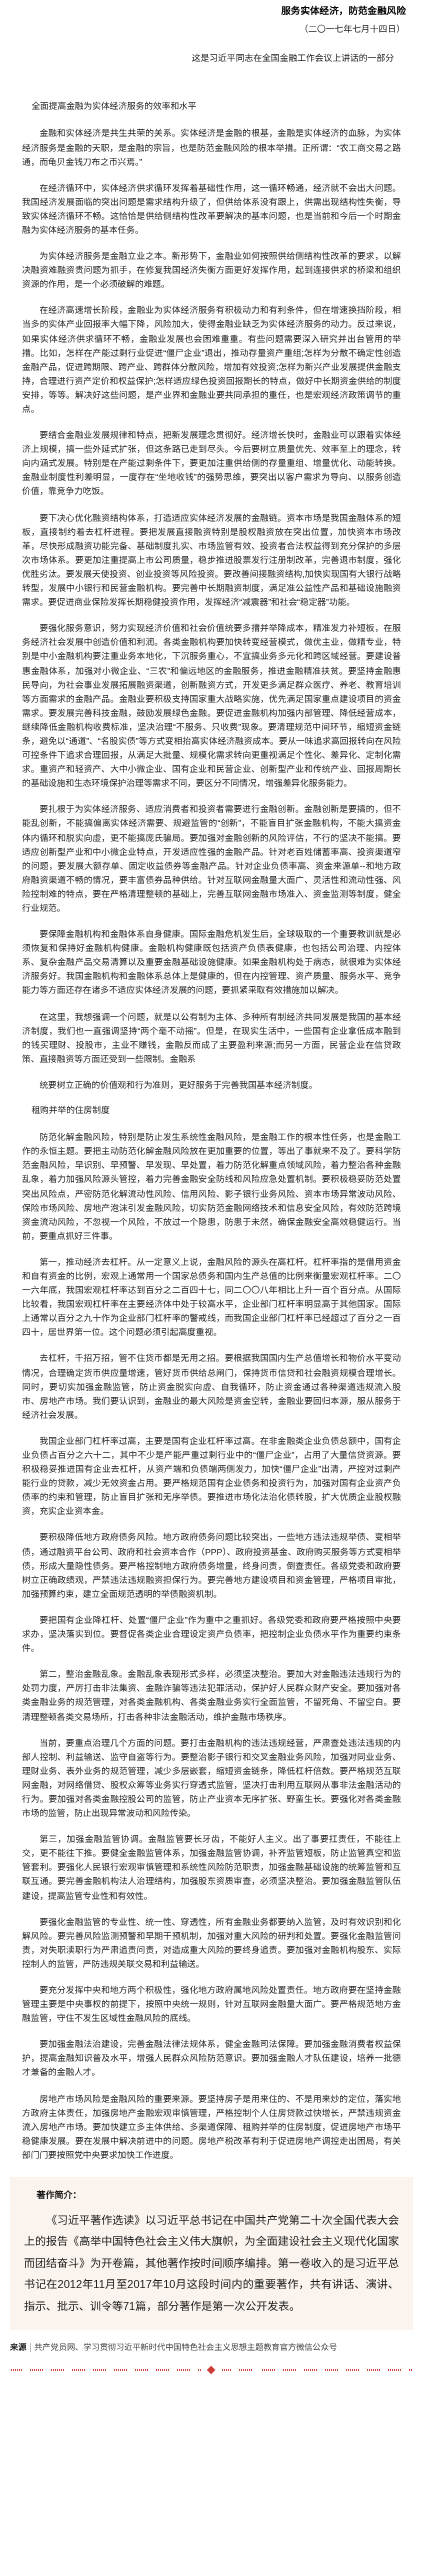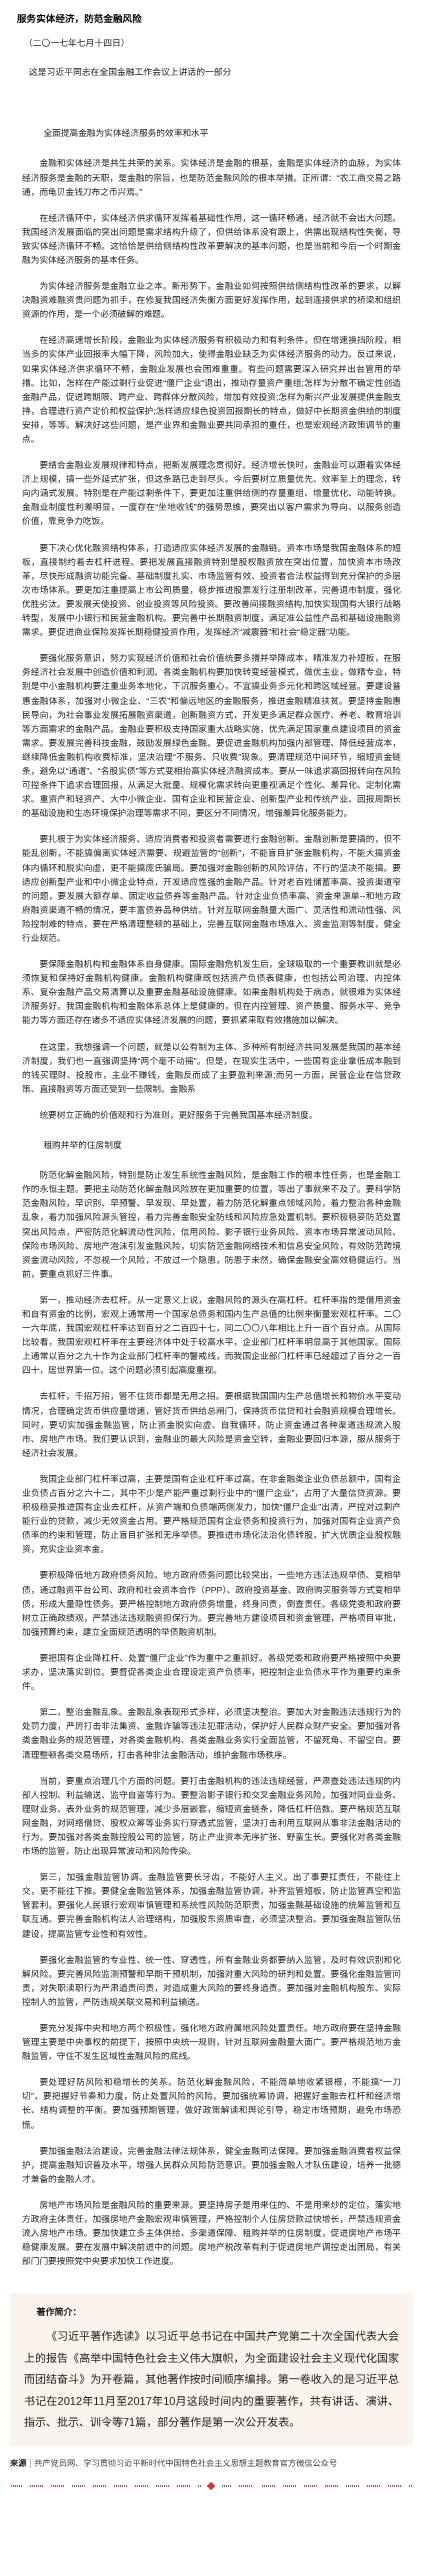--- a/index.html
+++ b/index.html
@@ -21,8 +21,8 @@
     position: relative;
   }
   .head-block {
-    padding: 10px 17px 0 17px;
-    text-align: left;
+    padding: 2px 17px 0 17px;
+    text-align: right;
   }
   .doc-title {
     font-size: 9.5px;

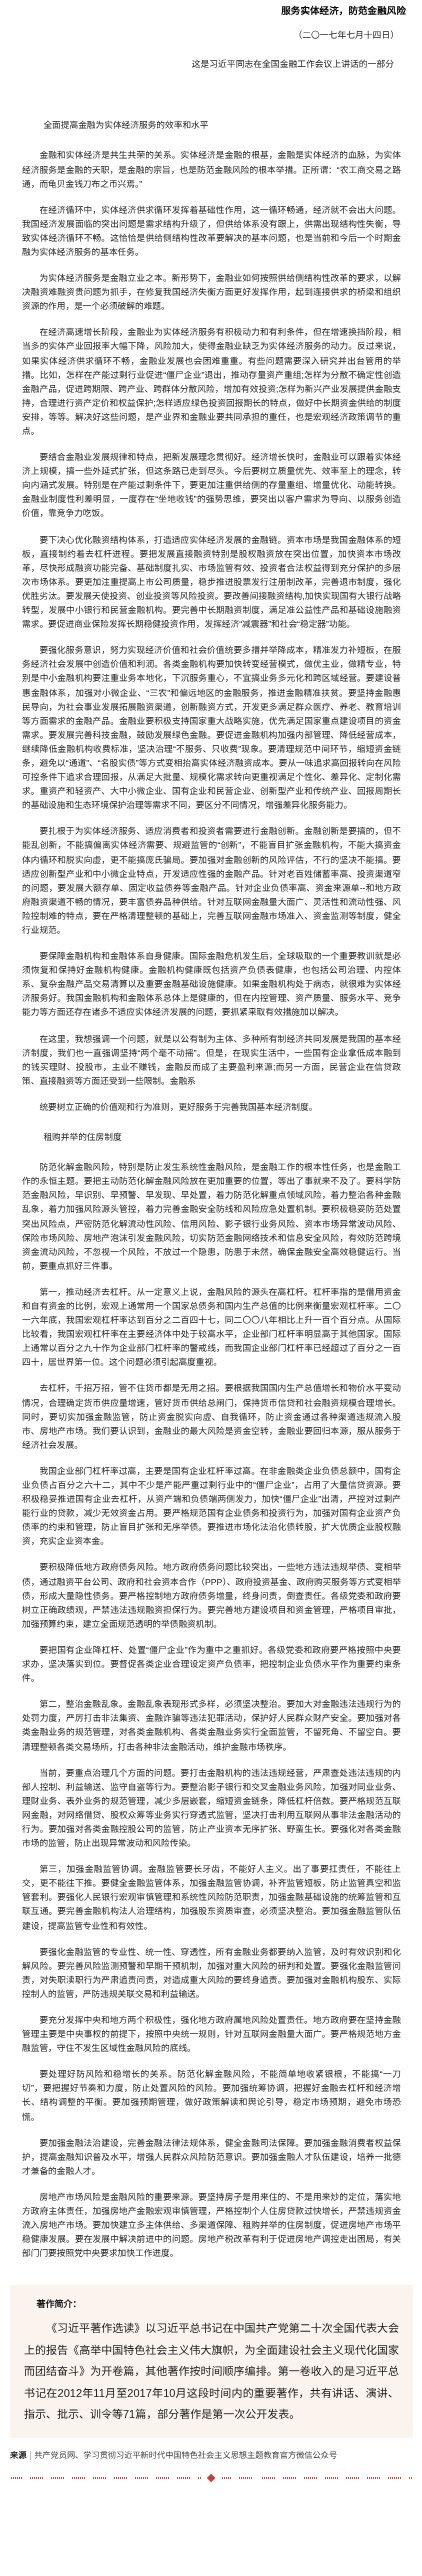--- a/index.html
+++ b/index.html
@@ -36,7 +36,7 @@
     font-size: 8.8px;
     line-height: 1.95;
     color: #1a1a1a;
-    margin: 7px;
+    margin: 1px;
   }
   .doc-source-note {
     font-size: 8.8px;

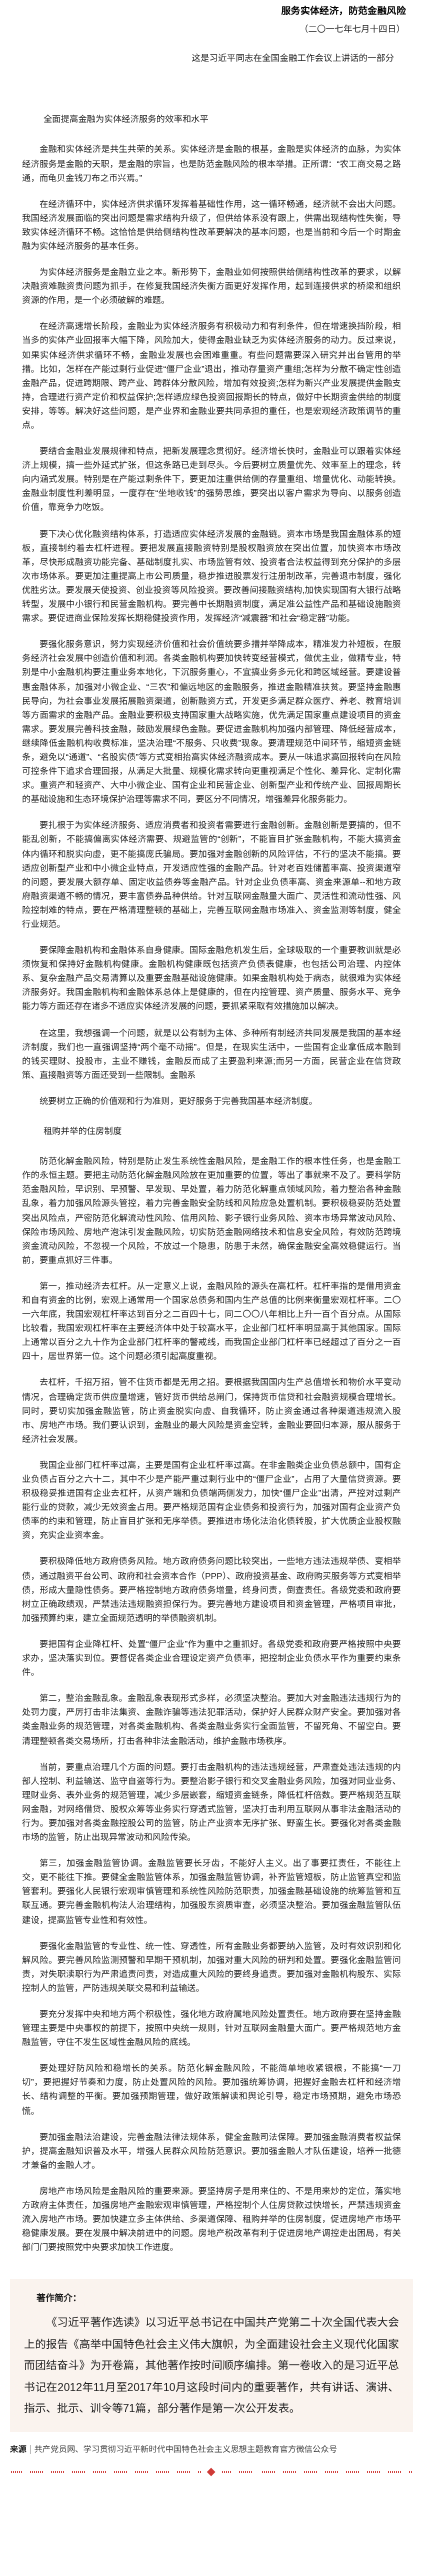--- a/index.html
+++ b/index.html
@@ -58,11 +58,12 @@
     letter-spacing: 0px;
   }
   p.subhead {
-    margin: 16px;
+    margin: 4px;
     font-size: 8.7px;
     line-height: 1.62;
     text-indent: 2em;
     color: #1b1b1b;
+    font-family: Liberation Mono, monospace;
   }
   .gap {
     height: 7px;

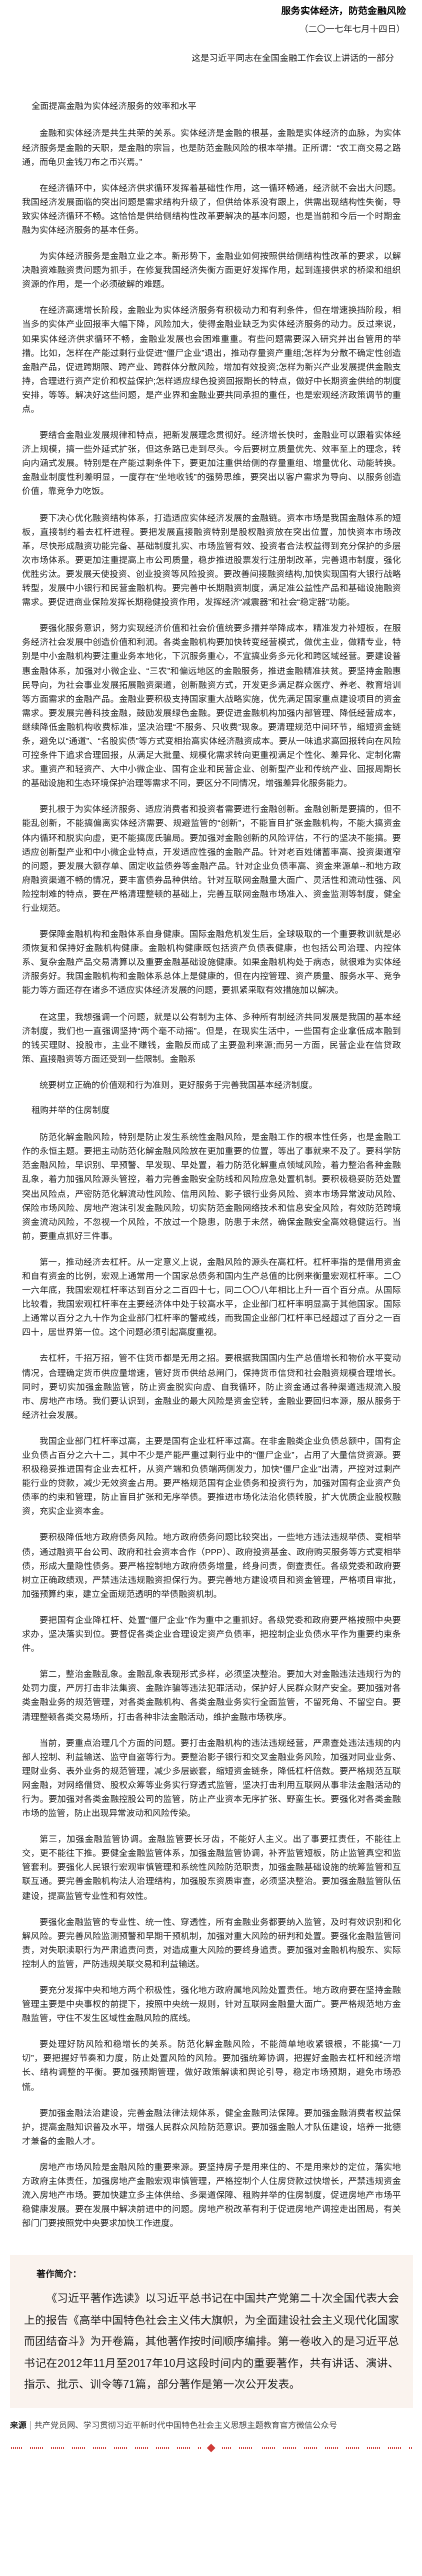--- a/index.html
+++ b/index.html
@@ -174,7 +174,6 @@
     <p class="para">第三，加强金融监管协调。金融监管要长牙齿，不能好人主义。出了事要扛责任，不能往上交，更不能往下推。要健全金融监管体系，加强金融监管协调，补齐监管短板，防止监管真空和监管套利。要强化人民银行宏观审慎管理和系统性风险防范职责，加强金融基础设施的统筹监管和互联互通。要完善金融机构法人治理结构，加强股东资质审查，必须坚决整治。要加强金融监管队伍建设，提高监管专业性和有效性。</p>
     <p class="para">要强化金融监管的专业性、统一性、穿透性，所有金融业务都要纳入监管，及时有效识别和化解风险。要完善风险监测预警和早期干预机制，加强对重大风险的研判和处置。要强化金融监管问责，对失职渎职行为严肃追责问责，对造成重大风险的要终身追责。要加强对金融机构股东、实际控制人的监管，严防违规关联交易和利益输送。</p>
     <p class="para">要充分发挥中央和地方两个积极性，强化地方政府属地风险处置责任。地方政府要在坚持金融管理主要是中央事权的前提下，按照中央统一规则，针对互联网金融量大面广。要严格规范地方金融监管，守住不发生区域性金融风险的底线。</p>
-    <p class="para">要处理好防风险和稳增长的关系。防范化解金融风险，不能简单地收紧银根，不能搞“一刀切”，要把握好节奏和力度，防止处置风险的风险。要加强统筹协调，把握好金融去杠杆和经济增长、结构调整的平衡。要加强预期管理，做好政策解读和舆论引导，稳定市场预期，避免市场恐慌。</p>
     <p class="para">要加强金融法治建设，完善金融法律法规体系，健全金融司法保障。要加强金融消费者权益保护，提高金融知识普及水平，增强人民群众风险防范意识。要加强金融人才队伍建设，培养一批德才兼备的金融人才。</p>
     <p class="para">房地产市场风险是金融风险的重要来源。要坚持房子是用来住的、不是用来炒的定位，落实地方政府主体责任，加强房地产金融宏观审慎管理，严格控制个人住房贷款过快增长，严禁违规资金流入房地产市场。要加快建立多主体供给、多渠道保障、租购并举的住房制度，促进房地产市场平稳健康发展。要在发展中解决前进中的问题。房地产税改革有利于促进房地产调控走出困局，有关部门门要按照党中央要求加快工作进度。</p>
 

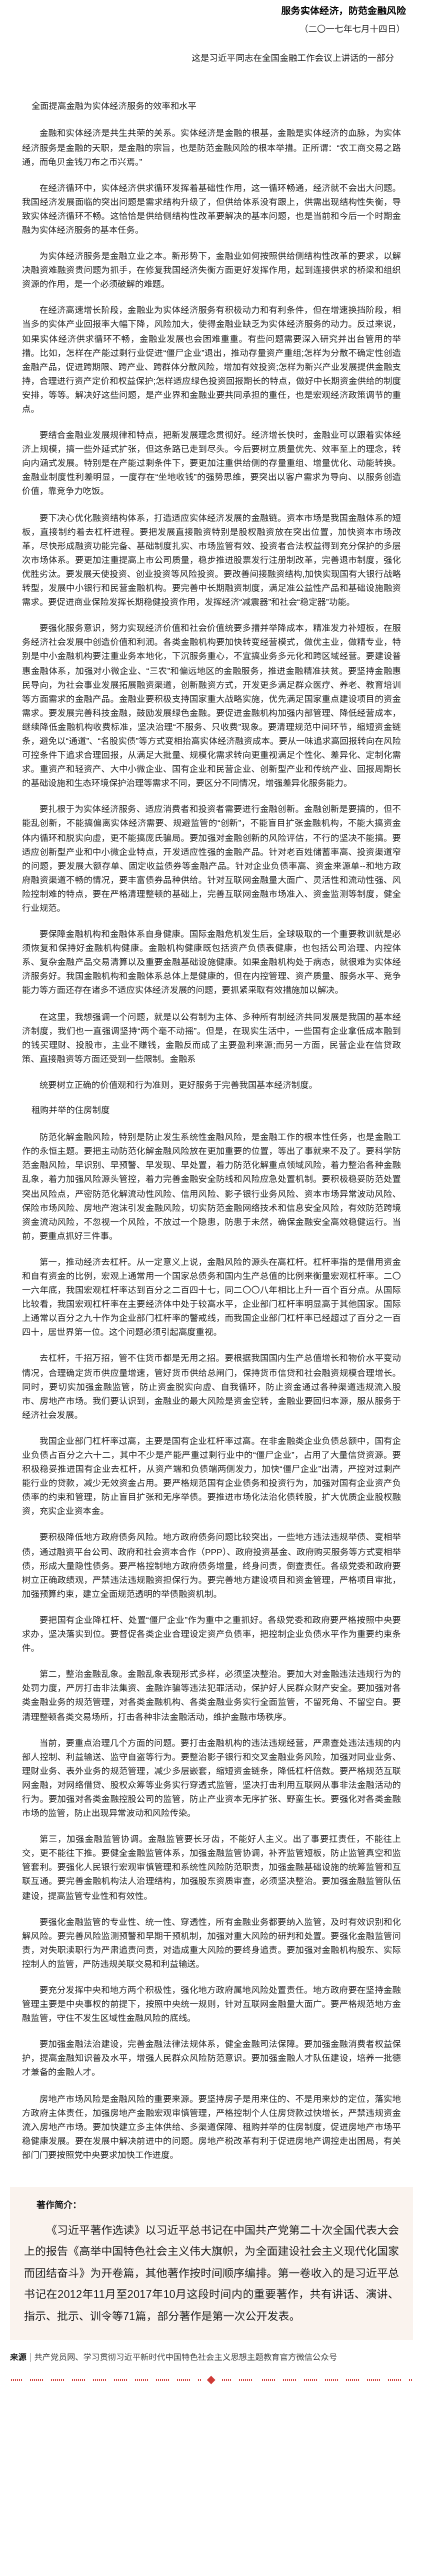--- a/index.html
+++ b/index.html
@@ -69,7 +69,7 @@
     height: 7px;
   }
   .note-box {
-    margin: 25px 10px 0 10px;
+    margin: 15px 10px 0 10px;
     background: #faf3ee;
     padding: 11.3px 14px 12.7px 14px;
     box-sizing: border-box;

